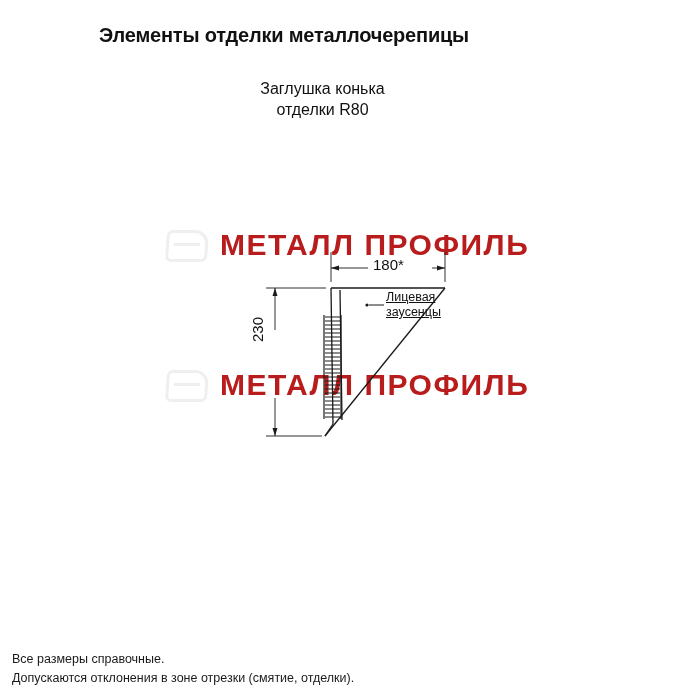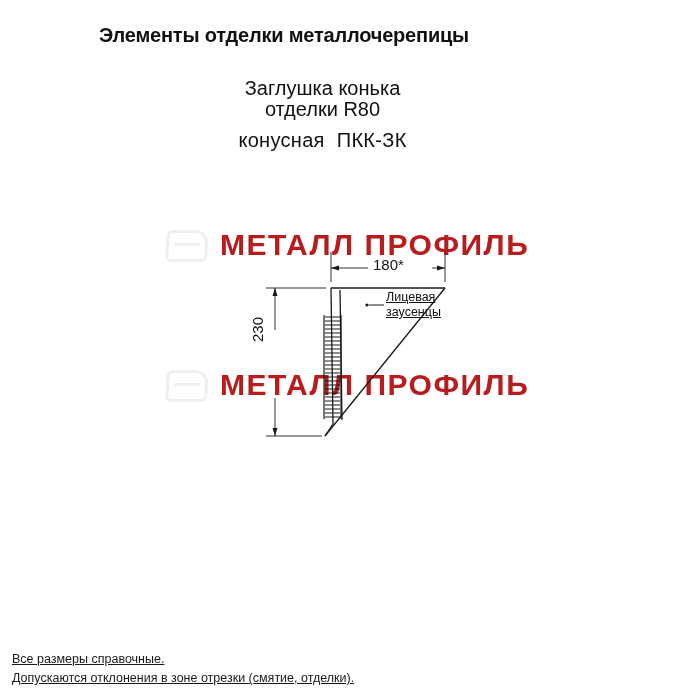--- a/index.html
+++ b/index.html
@@ -37,7 +37,7 @@
     left: 0;
     width: 645px;
     text-align: center;
-    font-size: 20px;
+    font-size: 16px;
     line-height: 21px;
     color: #111;
   }

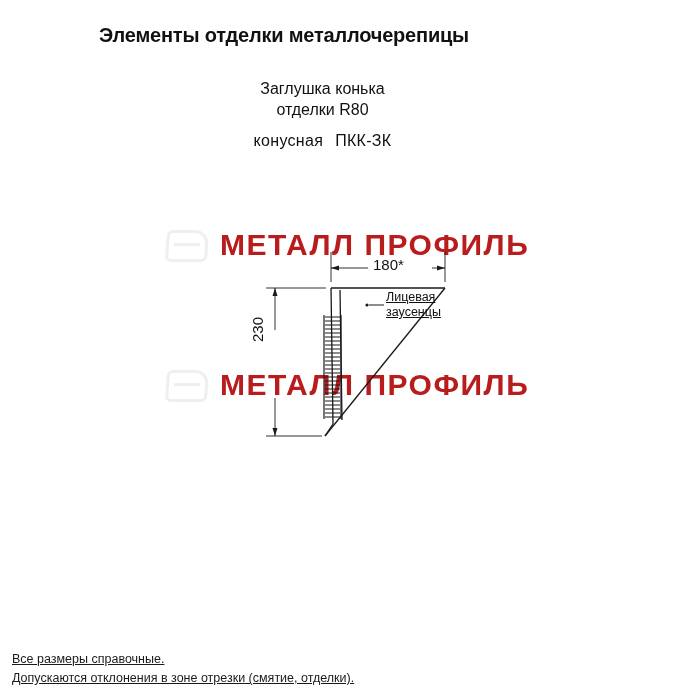--- a/index.html
+++ b/index.html
@@ -146,7 +146,6 @@
   <div class="subtitle">
     <span class="ln">Заглушка конька</span>
     <span class="ln">отделки R80</span>
-    <span class="ln ln3"><span>конусная</span><span class="gap"></span><span>ПКК-ЗК</span></span>
   </div>
 
   <div class="wm wm1">

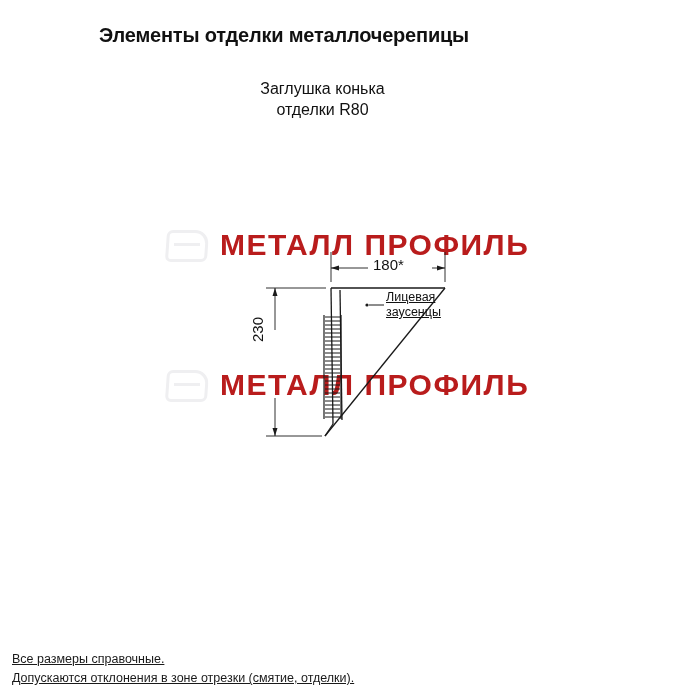--- a/index.html
+++ b/index.html
@@ -134,7 +134,7 @@
     line-height: 19px;
     color: #1a1a1a;
   }
-  .footer div { white-space: nowrap; text-decoration: underline; }
+  .footer div { white-space: nowrap; }
 </style>
 </head>
 <body>

